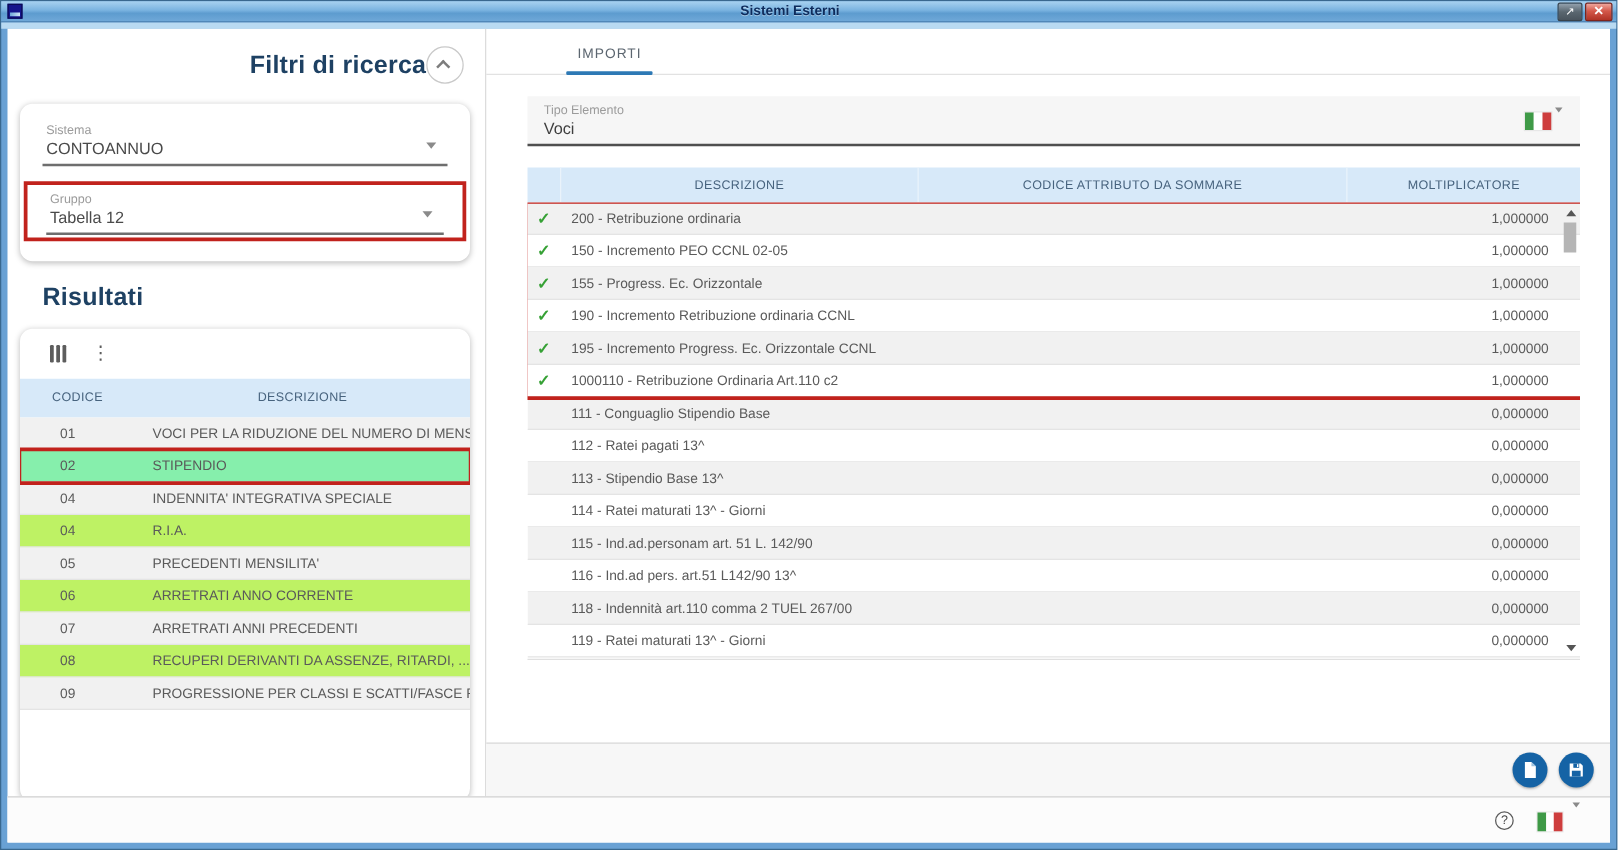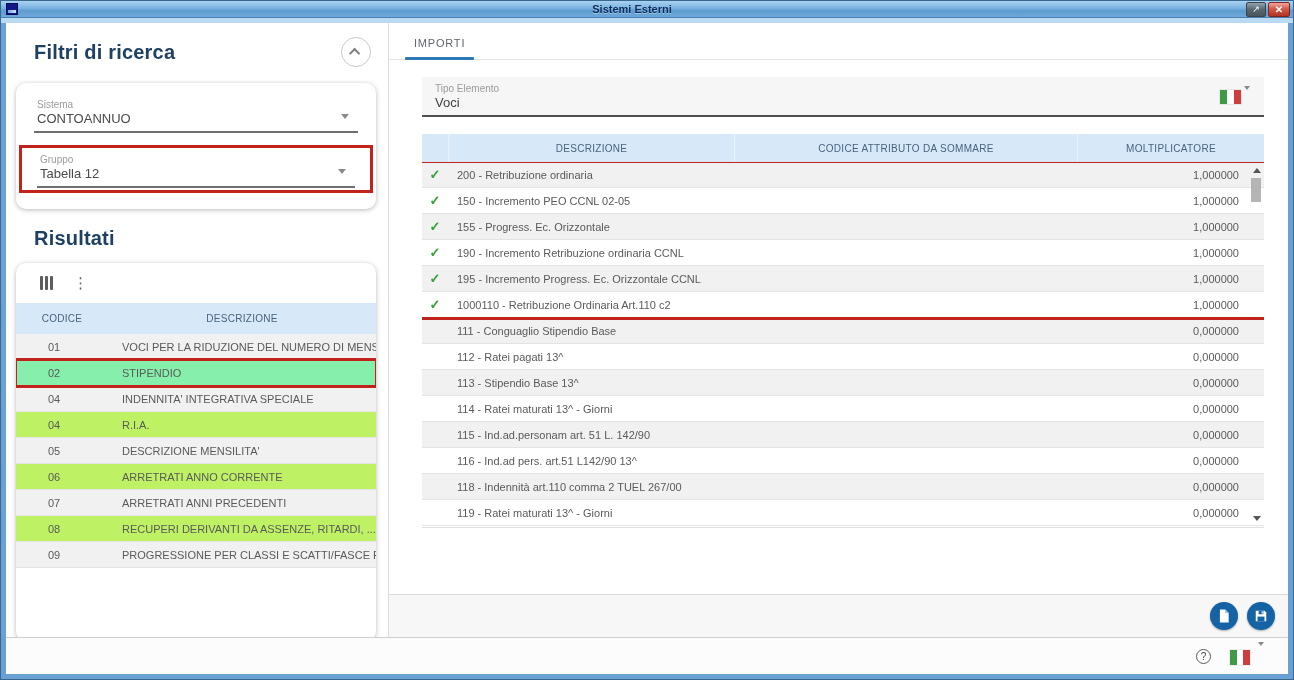--- a/index.html
+++ b/index.html
@@ -27,7 +27,7 @@
   .left-panel { width:382px; flex:0 0 auto; padding-top:14px; overflow:hidden; }
   .filters-header { display:flex; align-items:center; margin:0 17px 0 28px; }
   .panel-title { font-size:20px; font-weight:bold; color:#1e4163; letter-spacing:.2px; }
-  .filters-header .panel-title { flex:1; }
+  .filters-header .panel-title { flex:1;text-align:right; }
   .collapse-btn { width:30px; height:30px; border:1px solid #c9c9c9; border-radius:50%; background:#fff; display:flex; align-items:center; justify-content:center; }
   .chevron-up { width:8px; height:8px; border-left:2px solid #7d7d7d; border-top:2px solid #7d7d7d; transform:rotate(45deg) translate(0,2px); }
 

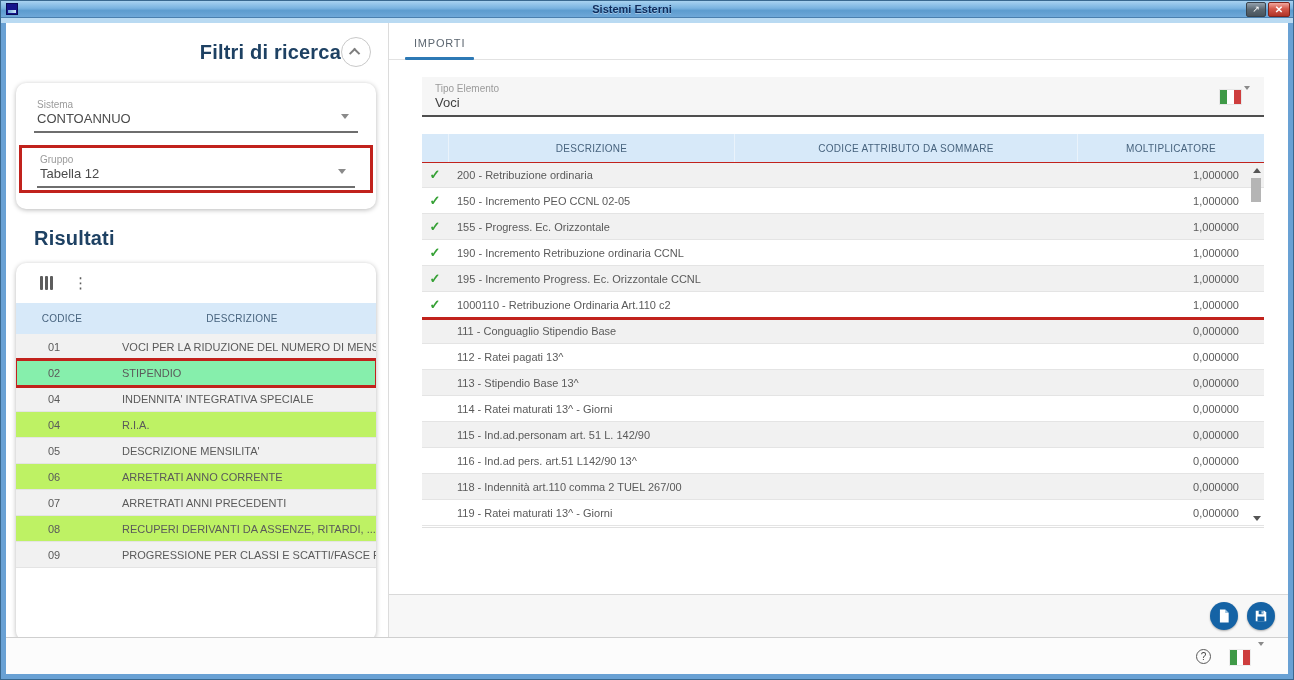--- a/index.html
+++ b/index.html
@@ -57,7 +57,7 @@
   
   .right-panel { flex:1; display:flex; flex-direction:column; min-width:0; }
   .tab-bar { height:37px; border-bottom:1px solid #e2e2e2; display:flex; align-items:flex-end; padding-left:17px; flex:0 0 auto; }
-  .tab { padding:0 8px 10px; font-size:11px; color:#5c6670; letter-spacing:.8px; position:relative; }
+  .tab { padding:0 8px 10px; font-size:11px; color:#5c6670; letter-spacing:.8px; position:relative;margin-left:48px; }
   .tab.active::after { content:""; position:absolute; left:-1px; right:-1px; bottom:-1px; height:3px; background:#2d79b5; border-radius:1px; }
 
   .right-content { flex:1; padding:17px 0 0 33px; min-height:0; }

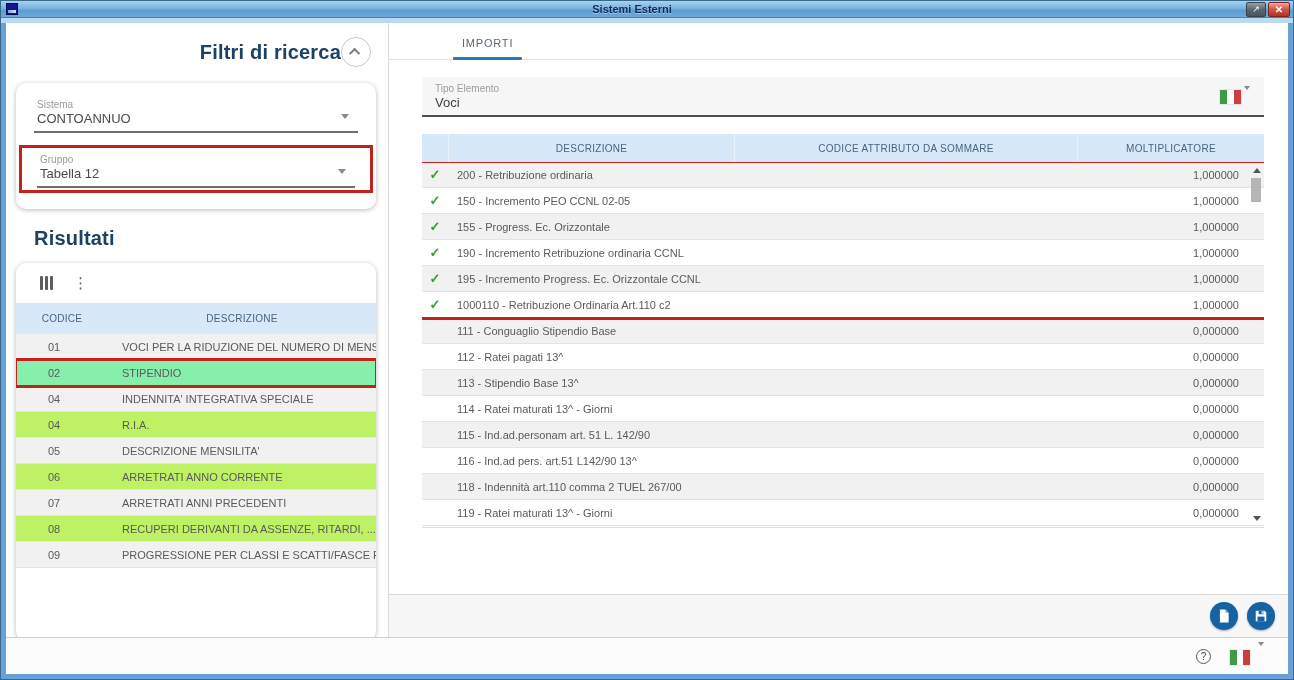--- a/index.html
+++ b/index.html
@@ -174,7 +174,7 @@
               </div>
               <div class="r-row odd">
                 <span class="codice">05</span>
-                <span class="desc">DESCRIZIONE MENSILITA'</span>
+                <span class="desc">PRECEDENTI MENSILITA'</span>
               </div>
               <div class="r-row">
                 <span class="codice">06</span>

